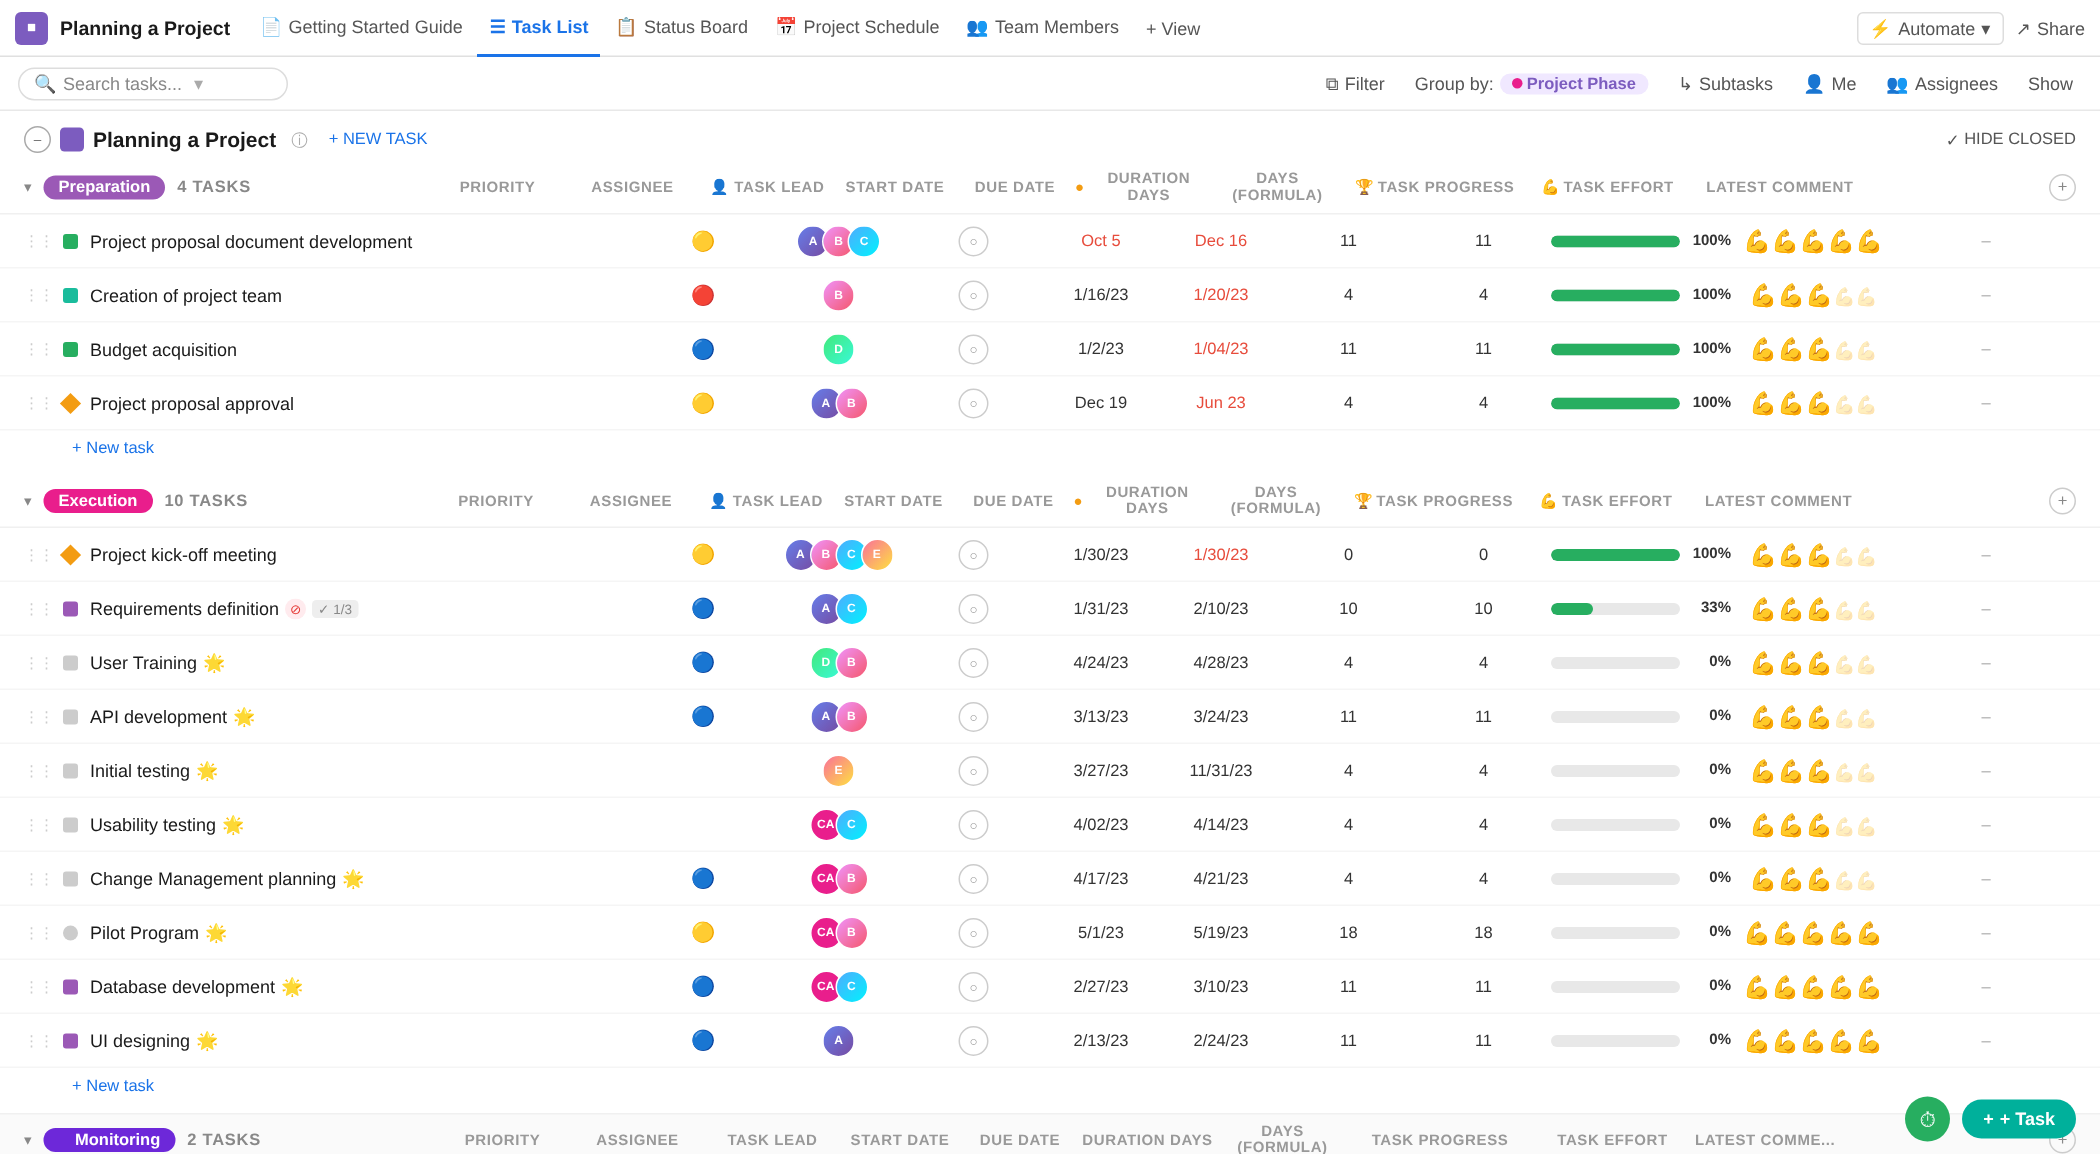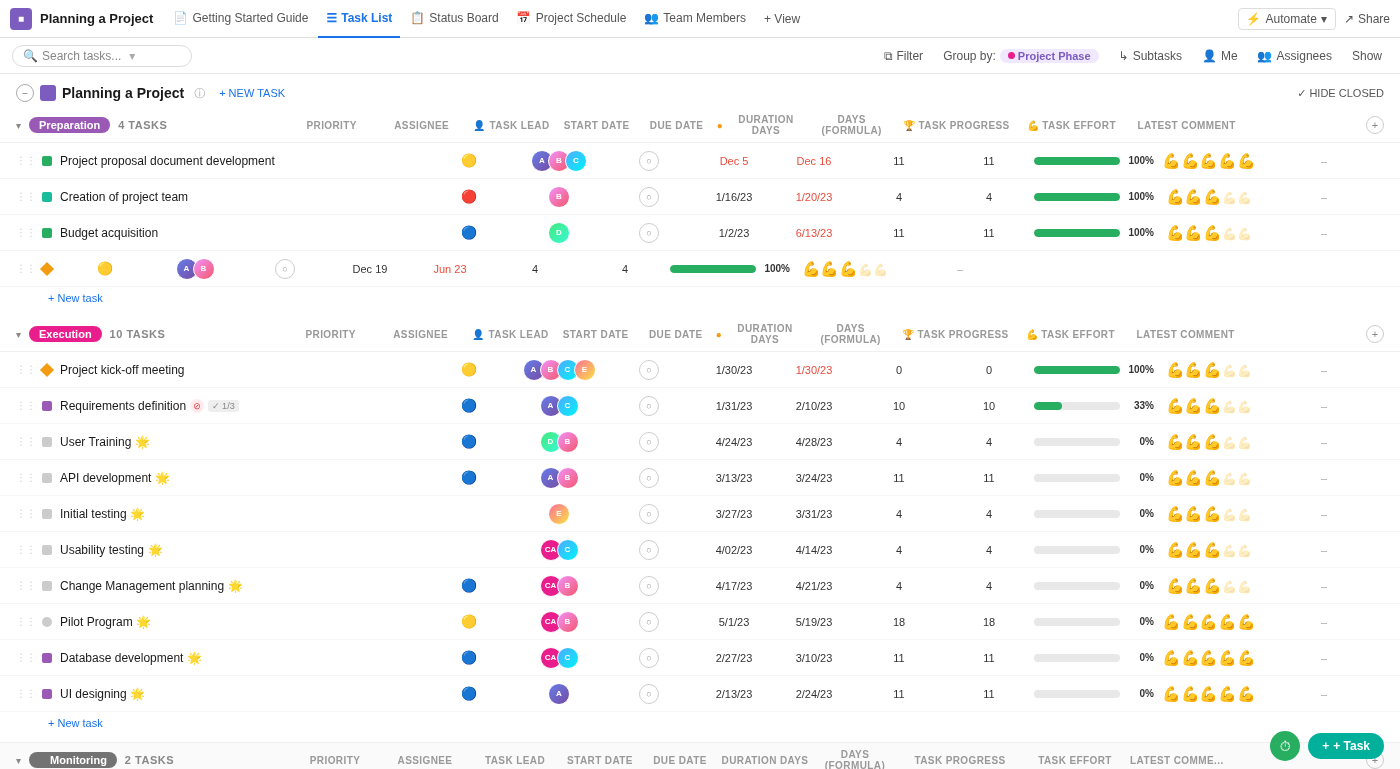--- a/index.html
+++ b/index.html
@@ -233,7 +233,7 @@
       <div class="task-lead-col">
         <div class="task-lead-icon">○</div>
       </div>
-      <div class="date-col date-overdue">Dec 5</div>
+      <div class="date-col date-overdue">Oct 5</div>
       <div class="date-col date-overdue">Dec 16</div>
       <div class="num-col">11</div>
       <div class="num-col">11</div>

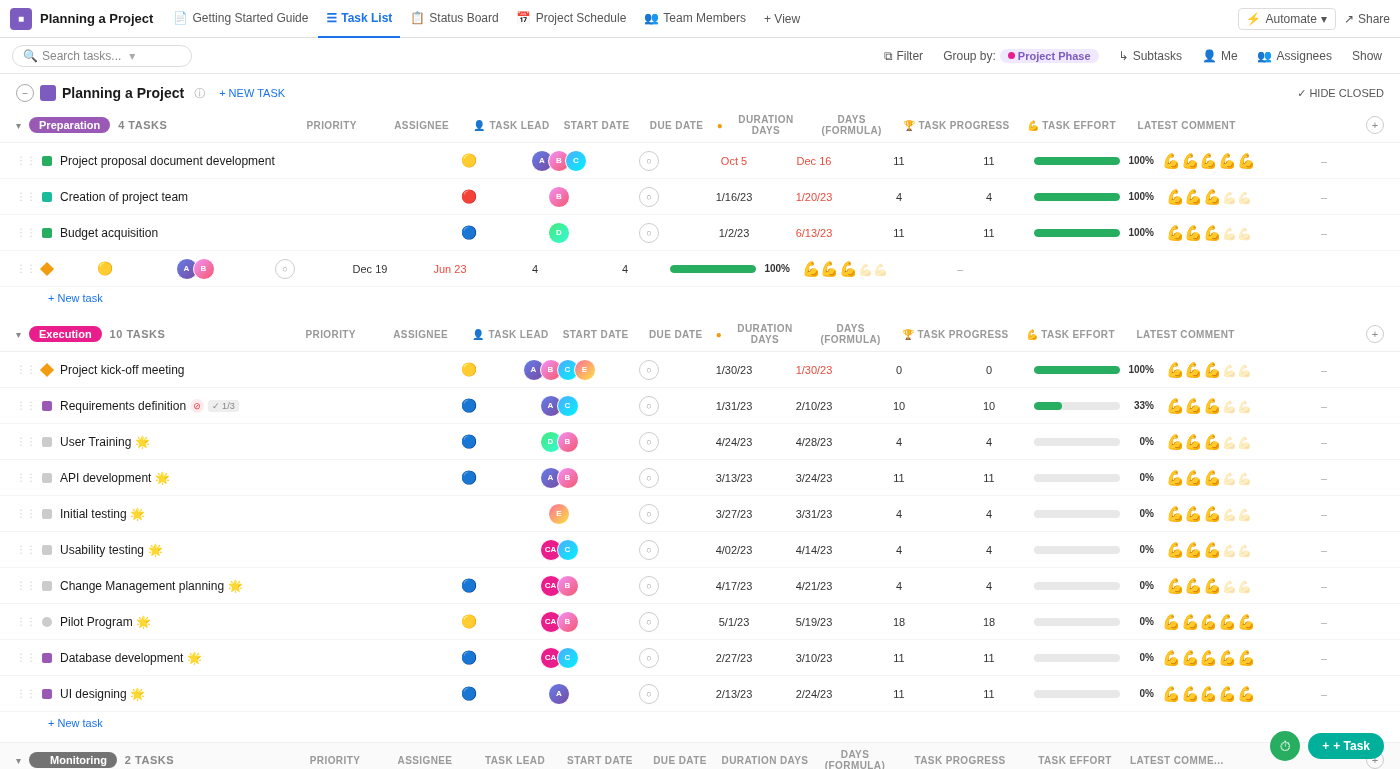--- a/index.html
+++ b/index.html
@@ -288,7 +288,7 @@
         <div class="task-lead-icon">○</div>
       </div>
       <div class="date-col">1/2/23</div>
-      <div class="date-col date-overdue">6/13/23</div>
+      <div class="date-col date-overdue">1/04/23</div>
       <div class="num-col">11</div>
       <div class="num-col">11</div>
       <div class="progress-col">

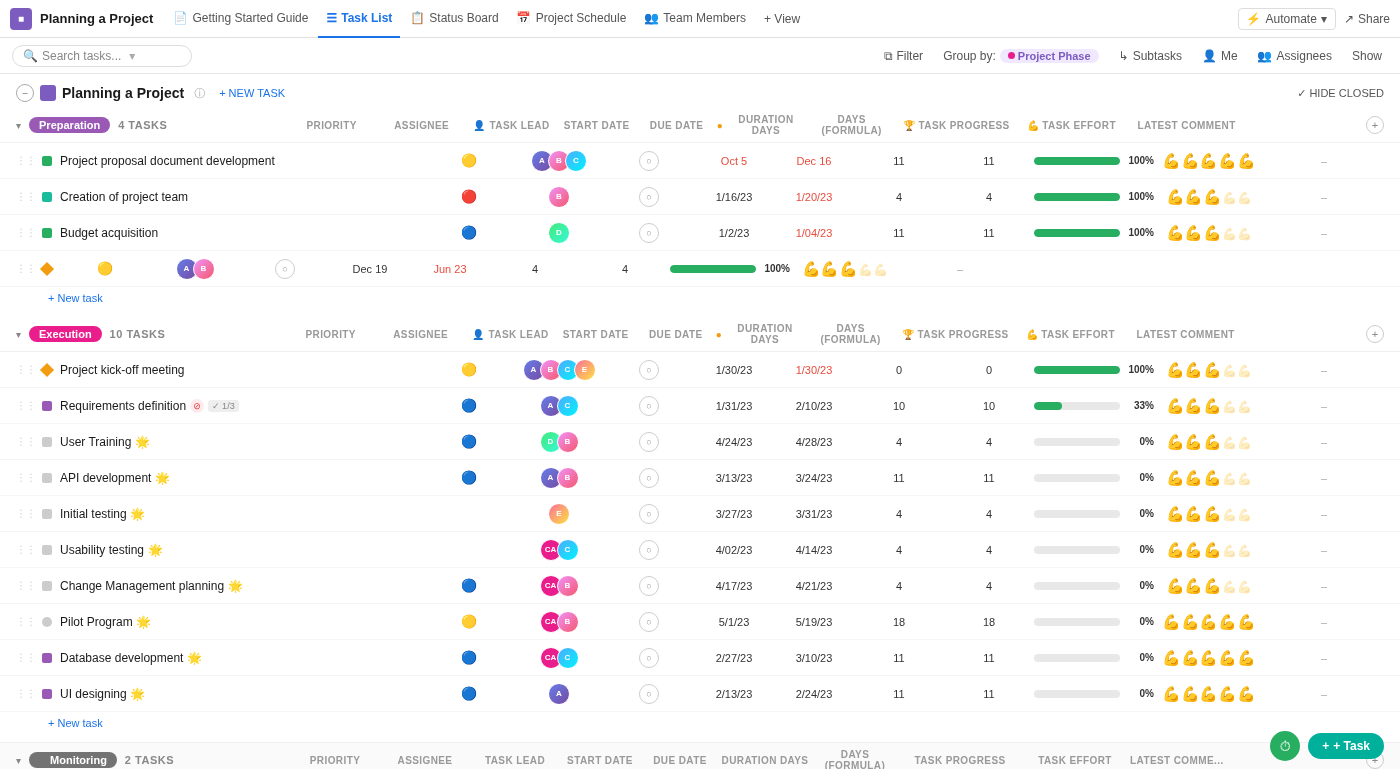--- a/index.html
+++ b/index.html
@@ -304,6 +304,7 @@
     <div class="task-row">
       <span class="task-drag">⋮⋮</span>
       <div style="width:10px;height:10px;background:#f39c12;transform:rotate(45deg);flex-shrink:0;margin-right:8px;"></div>
+      <span class="task-name">Project proposal approval</span>
       <div class="priority-flag">🟡</div>
       <div class="assignee-col">
         <div class="avatar-stack">

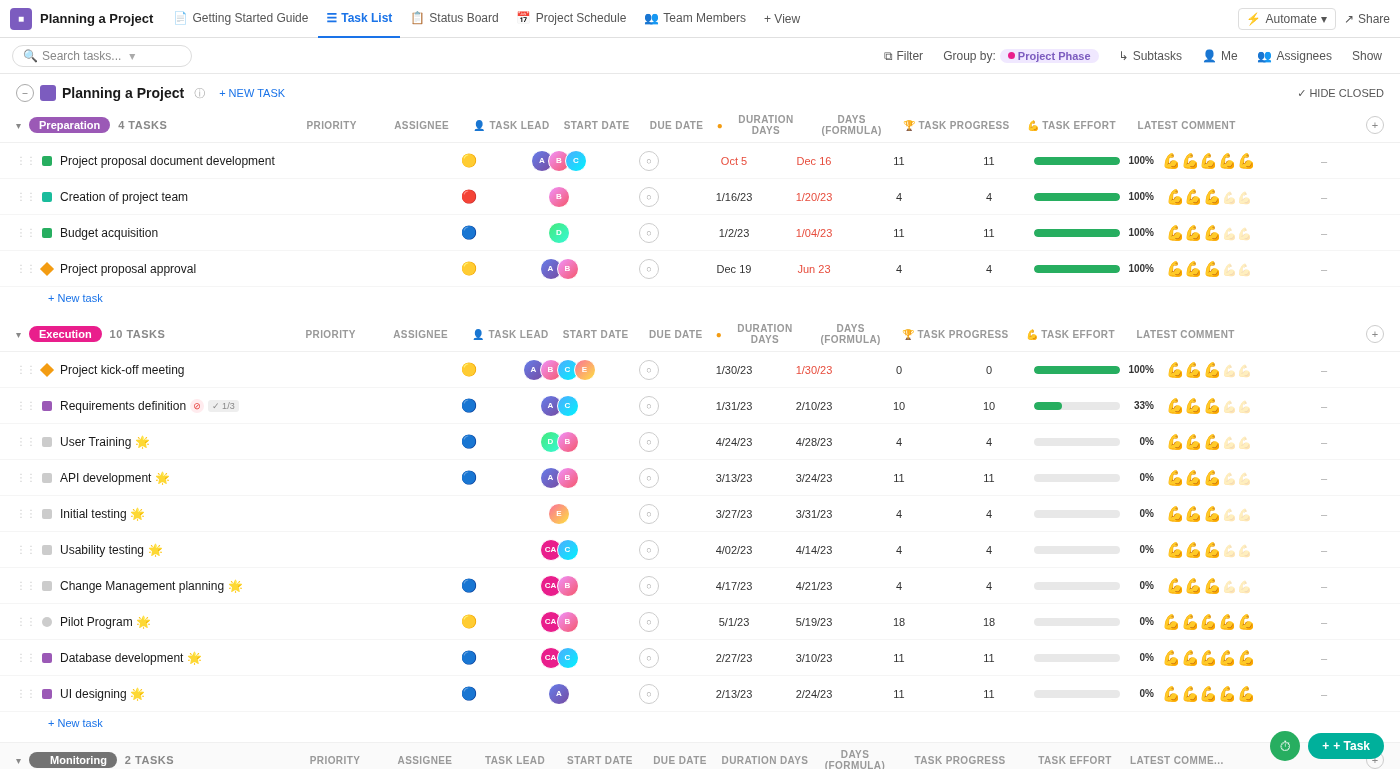--- a/index.html
+++ b/index.html
@@ -494,7 +494,7 @@
         <div class="task-lead-icon">○</div>
       </div>
       <div class="date-col">3/27/23</div>
-      <div class="date-col">3/31/23</div>
+      <div class="date-col">11/31/23</div>
       <div class="num-col">4</div>
       <div class="num-col">4</div>
       <div class="progress-col">

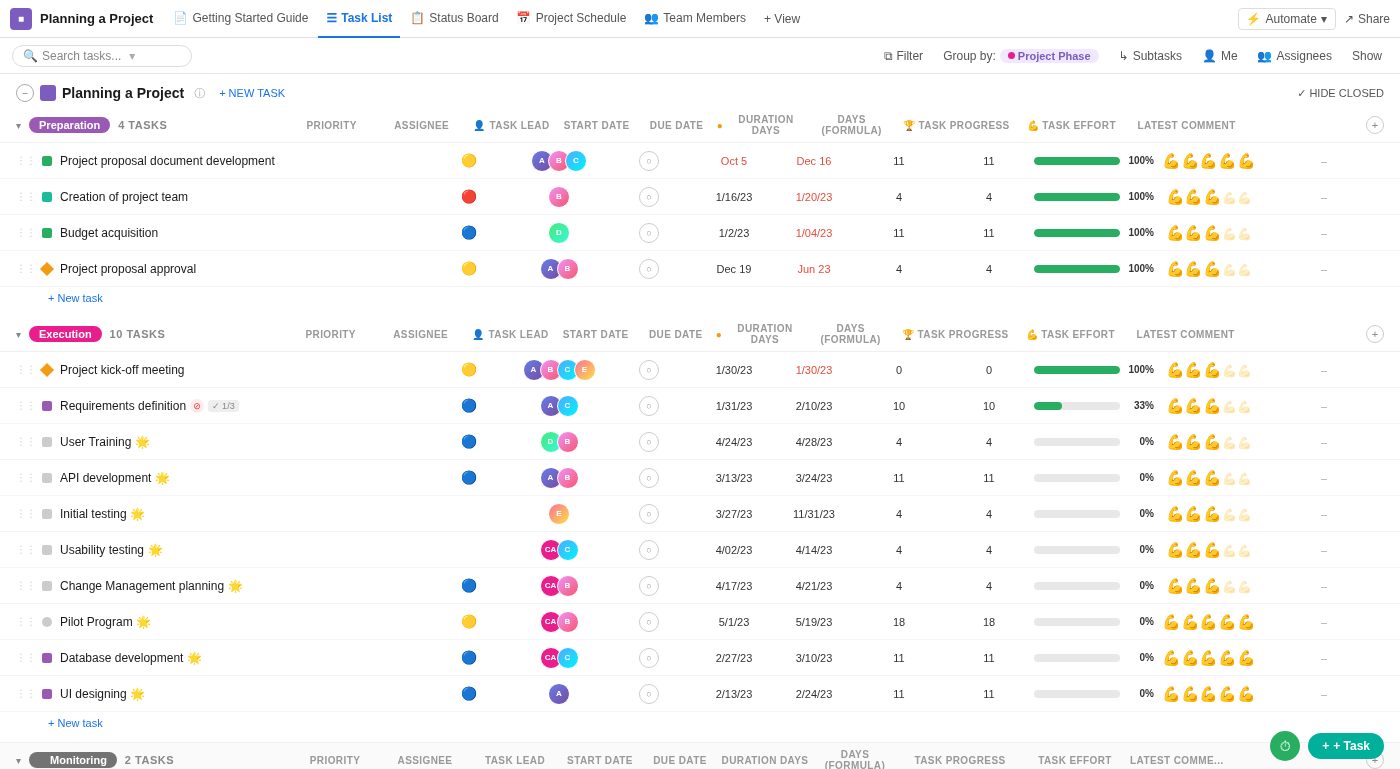--- a/index.html
+++ b/index.html
@@ -43,7 +43,7 @@
     .group-badge { border-radius: 10px; padding: 2px 10px; font-size: 11px; font-weight: 700; color: white; }
     .badge-purple { background: #9b59b6; }
     .badge-pink { background: #e91e8c; }
-    .badge-teal { background: #737373; padding-left: 21px; }
+    .badge-teal { background: #6d28d9; padding-left: 21px; }
     .group-count { font-size: 11px; color: #888; font-weight: 600; letter-spacing: 0.5px; text-transform: uppercase; }
     .group-add { margin-left: auto; width: 18px; height: 18px; border-radius: 50%; border: 1.5px solid #ccc; display: flex; align-items: center; justify-content: center; cursor: pointer; color: #888; font-size: 11px; }
 

